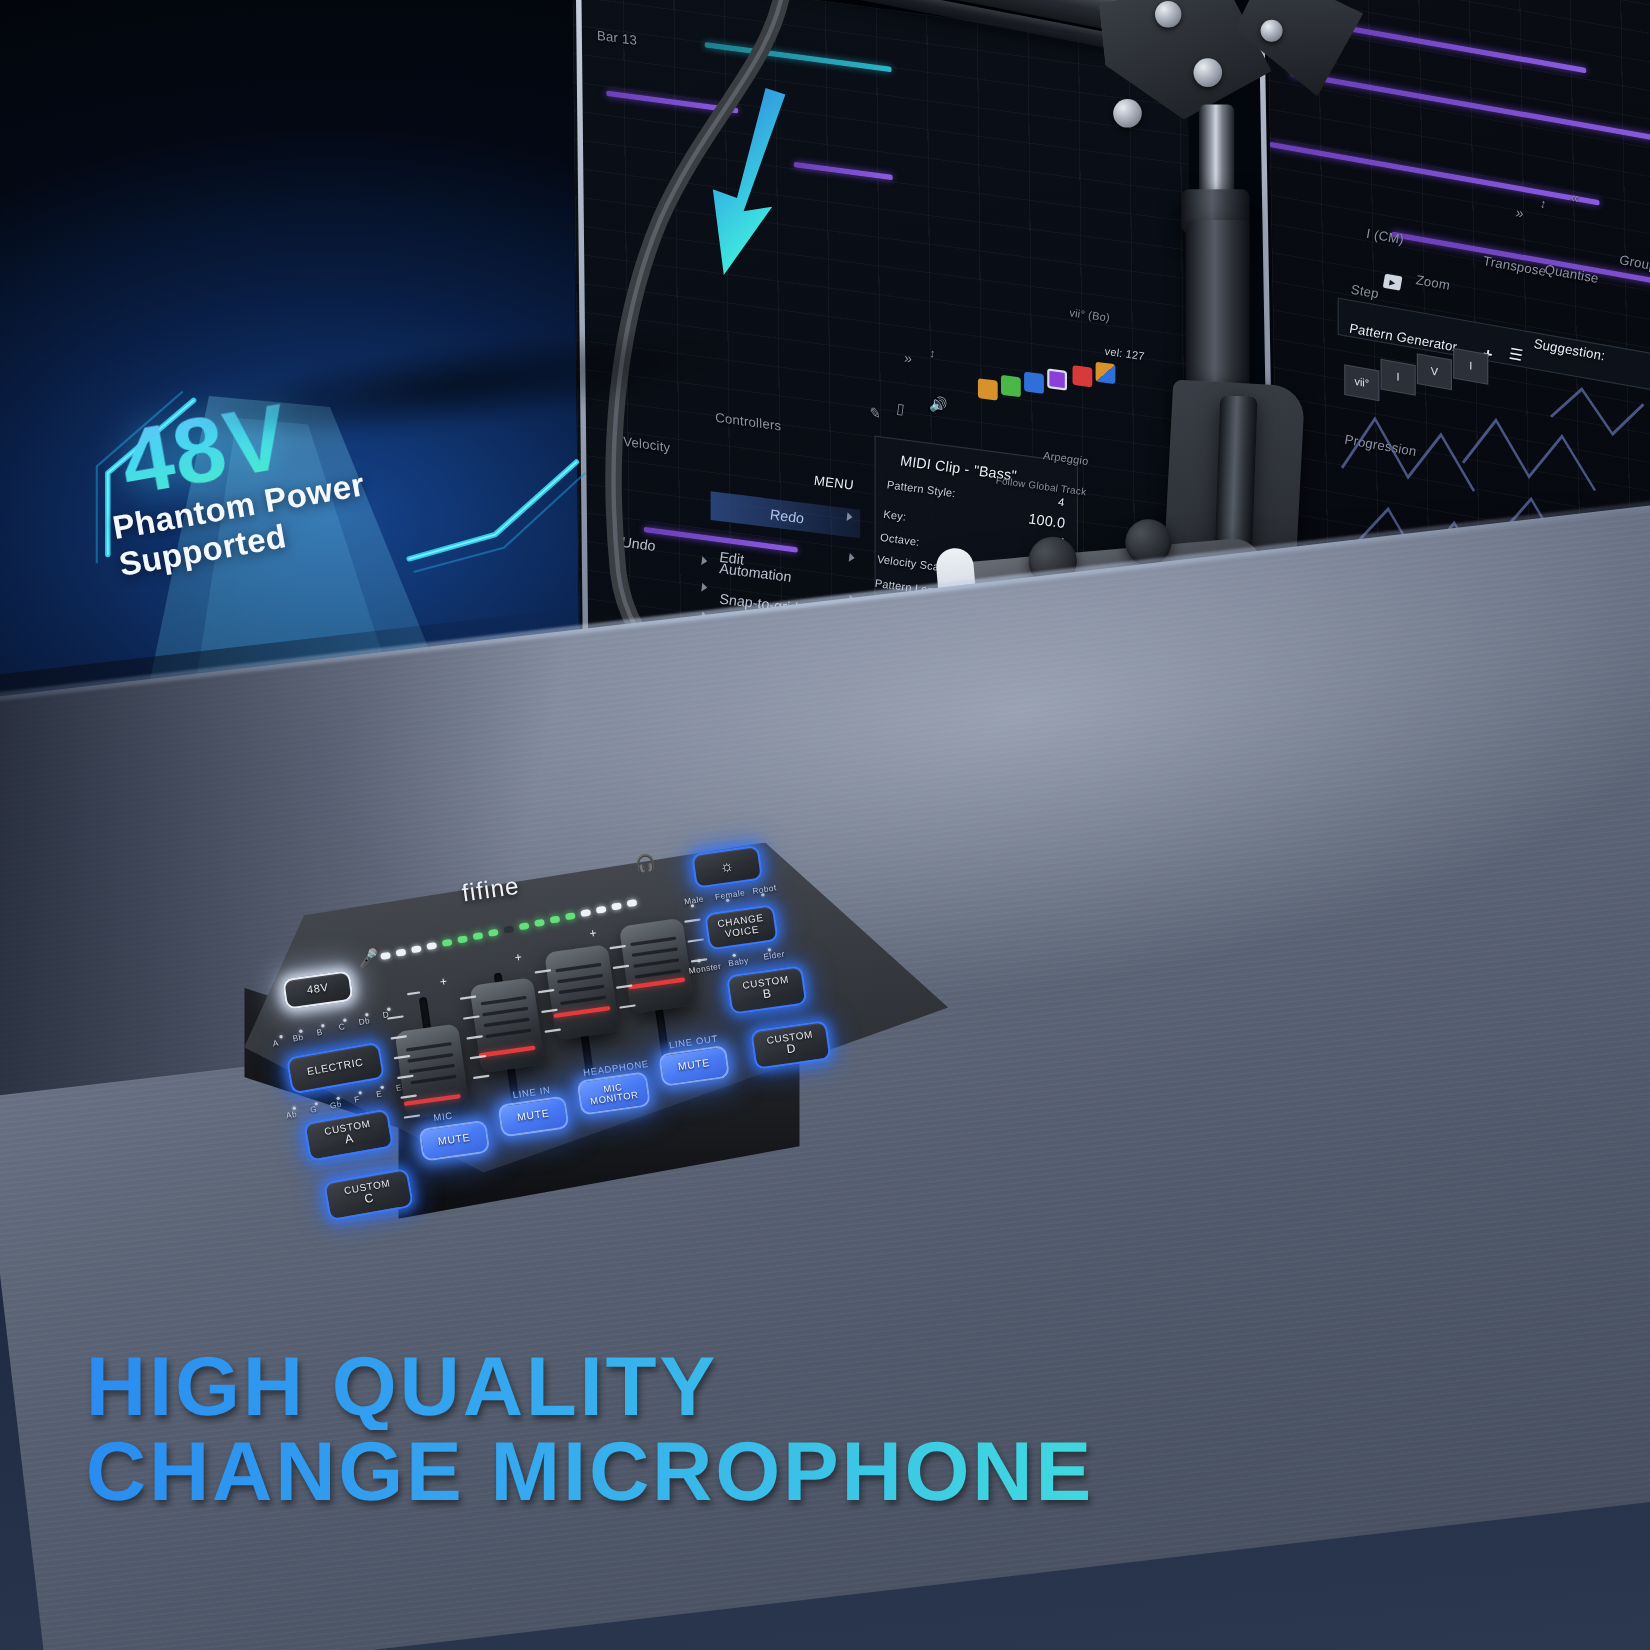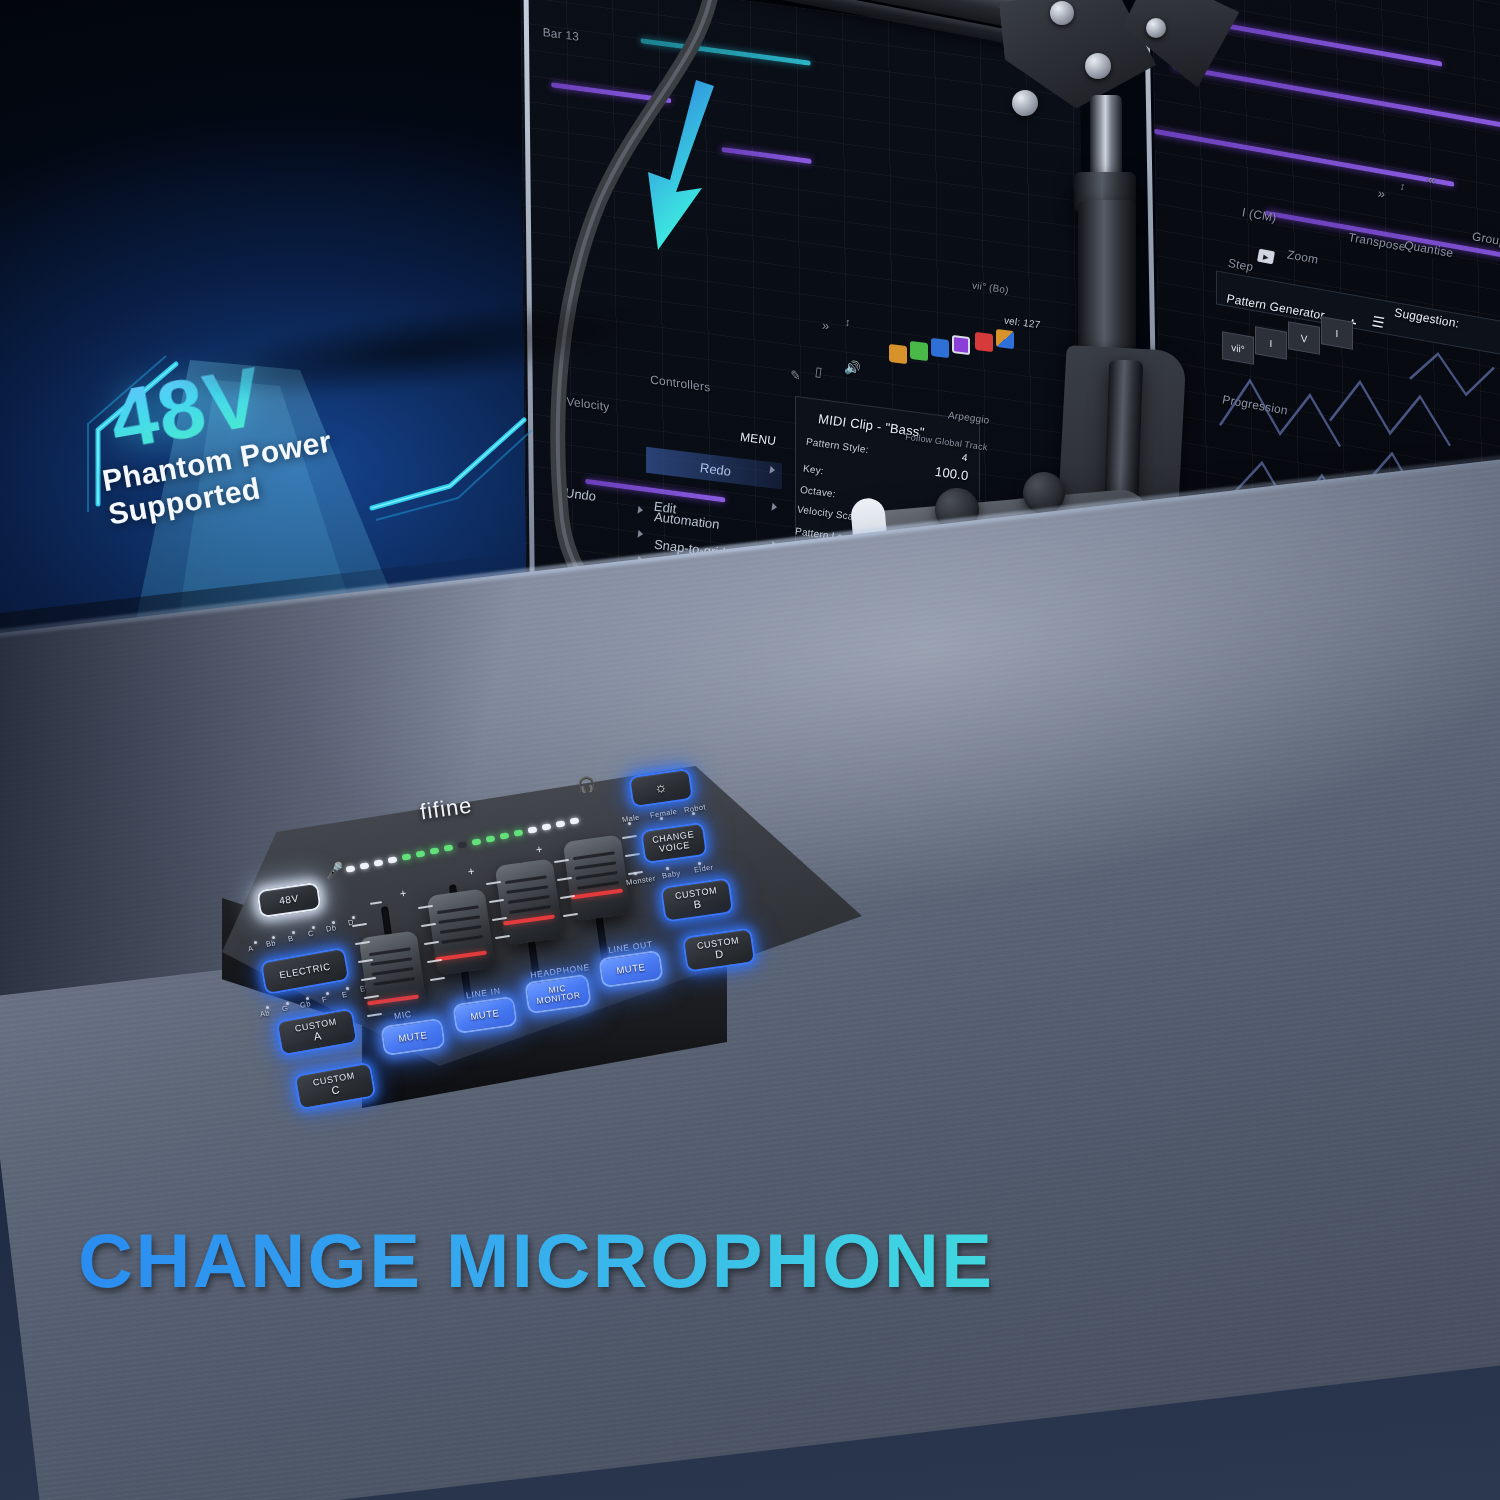--- a/index.html
+++ b/index.html
@@ -624,6 +624,7 @@
   </div>
 
   <div class="headline">
+    <div class="hl-line">HIGH QUALITY</div>
     <div class="hl-line">CHANGE MICROPHONE</div>
   </div>
 

